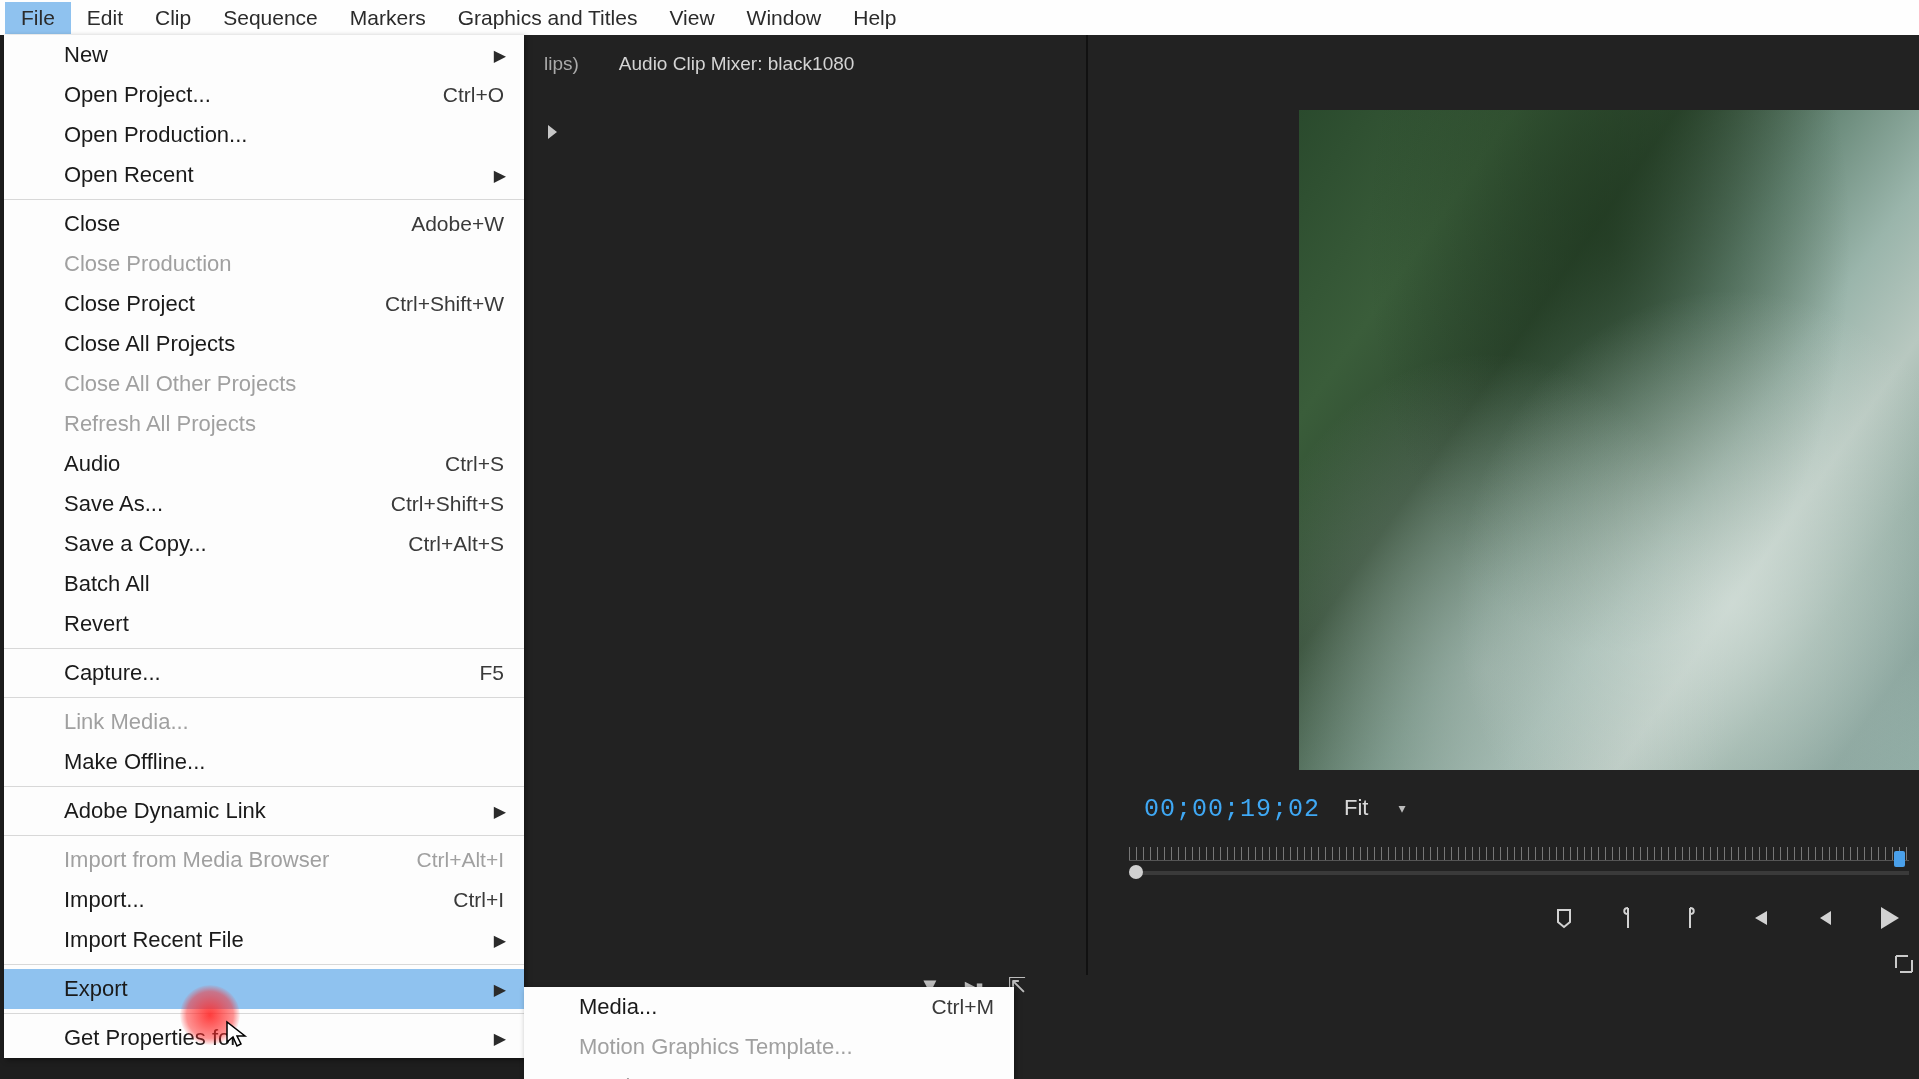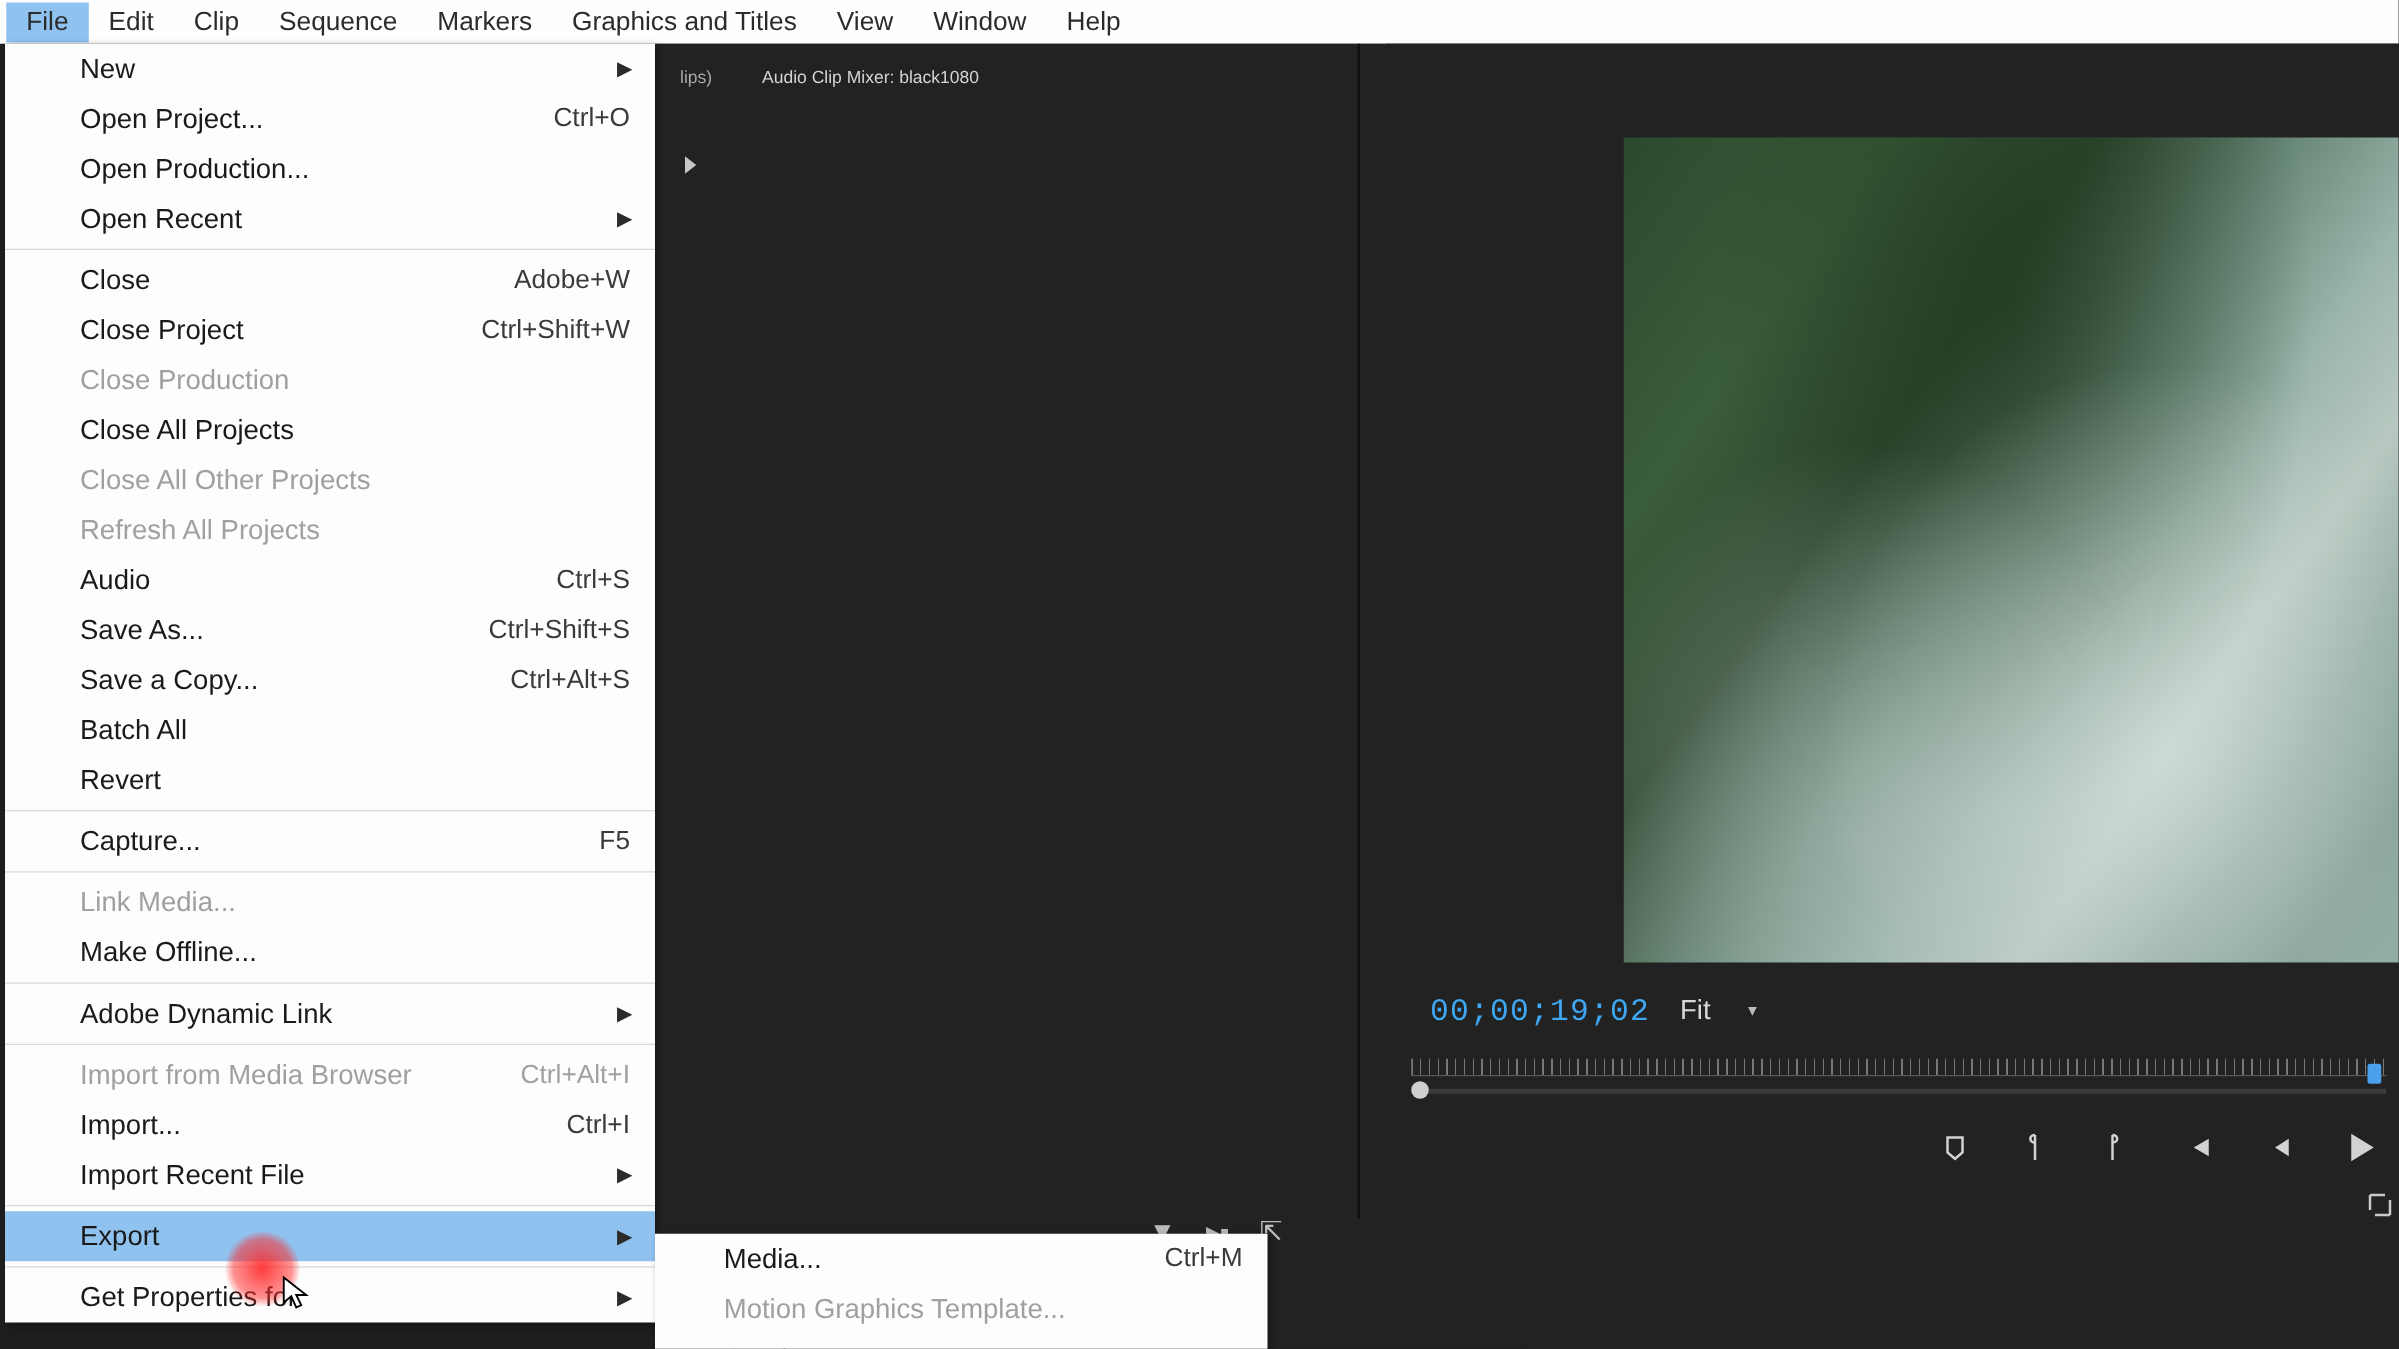--- a/index.html
+++ b/index.html
@@ -30,7 +30,7 @@
 
 
 .dark-area { position: absolute; left: 524px; top: 35px; right: 0; bottom: 0; background: #222222; }
-.panel-tab-row { position: absolute; left: 0; top: 12px; width: 570px; display: flex; align-items: center; color: #d0d0d0; font-size: 14px; }
+.panel-tab-row { position: absolute; left: 0; top: 12px; width: 570px; display: flex; align-items: center; color: #d0d0d0; font-size: 19px; }
 .panel-tab { padding: 6px 20px; color: #aaaaaa; }
 .panel-tab.light { color: #d4d4d4; }
 .panel-divider-v { width: 2px; background: #111; height: 940px; position: absolute; }

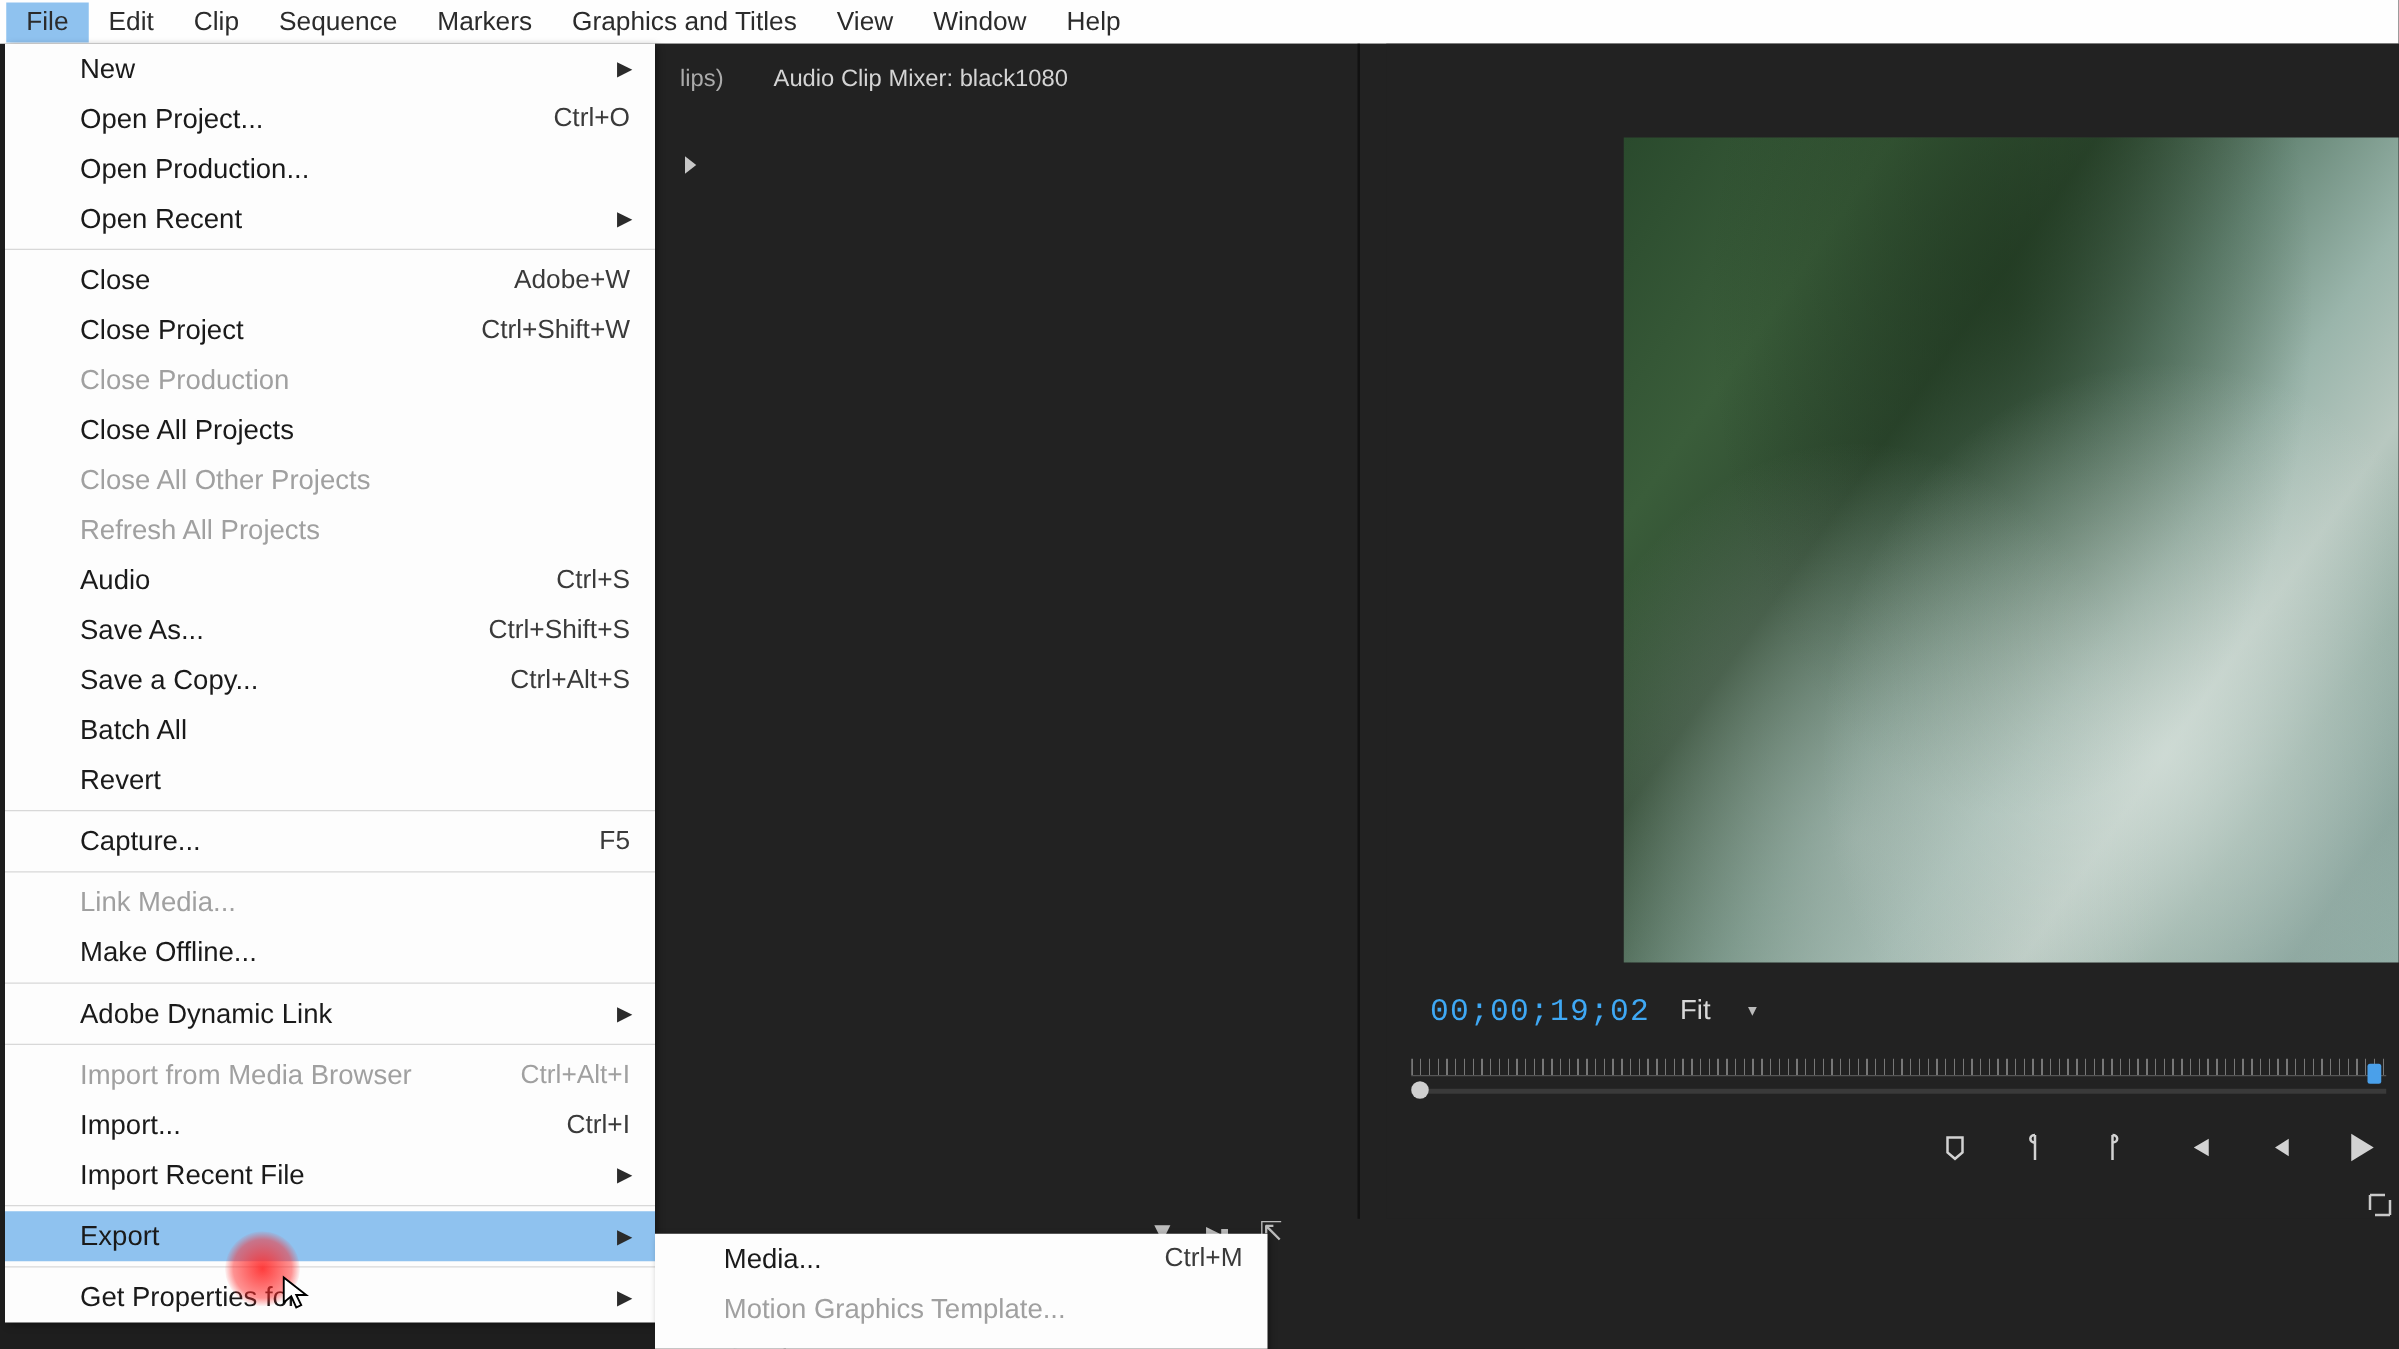--- a/index.html
+++ b/index.html
@@ -164,12 +164,12 @@
       <span>Close</span>
       <span class="shortcut">Adobe+W</span>
     </div>
+    <div class="menu-item disabled">
+      <span>Close Production</span>
+    </div>
     <div class="menu-item">
       <span>Close Project</span>
       <span class="shortcut">Ctrl+Shift+W</span>
-    </div>
-    <div class="menu-item disabled">
-      <span>Close Production</span>
     </div>
     <div class="menu-item">
       <span>Close All Projects</span>

